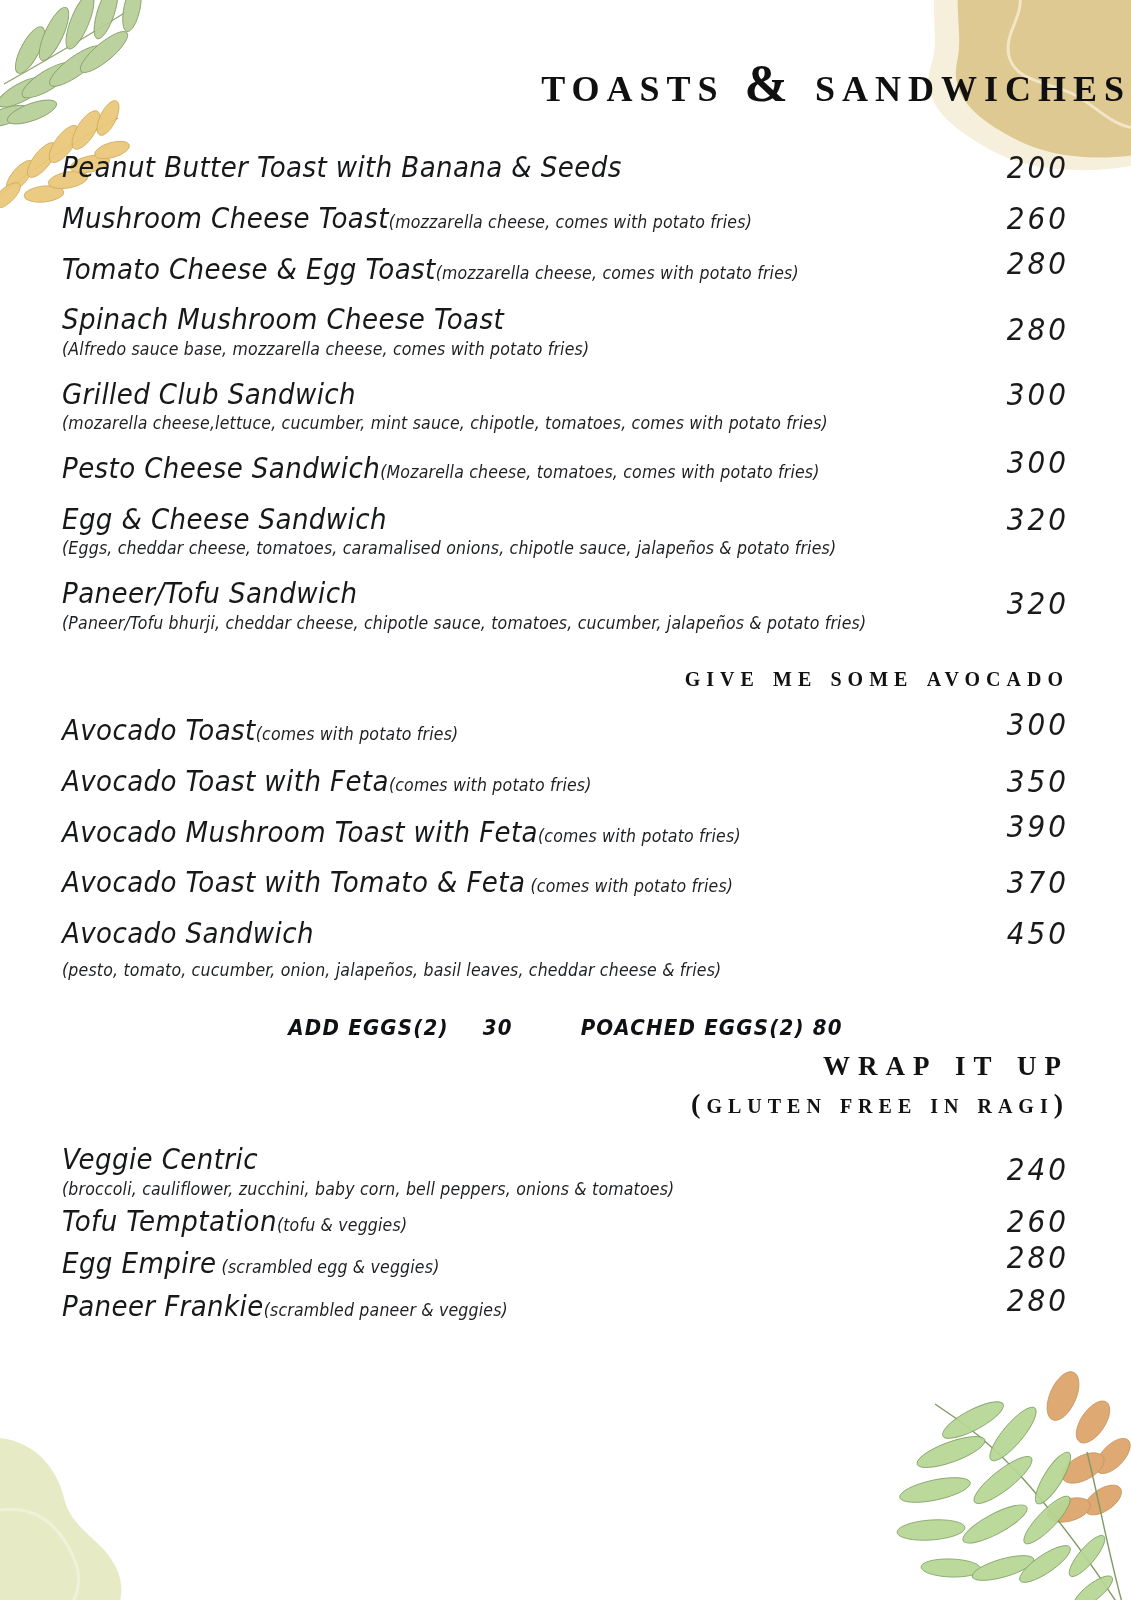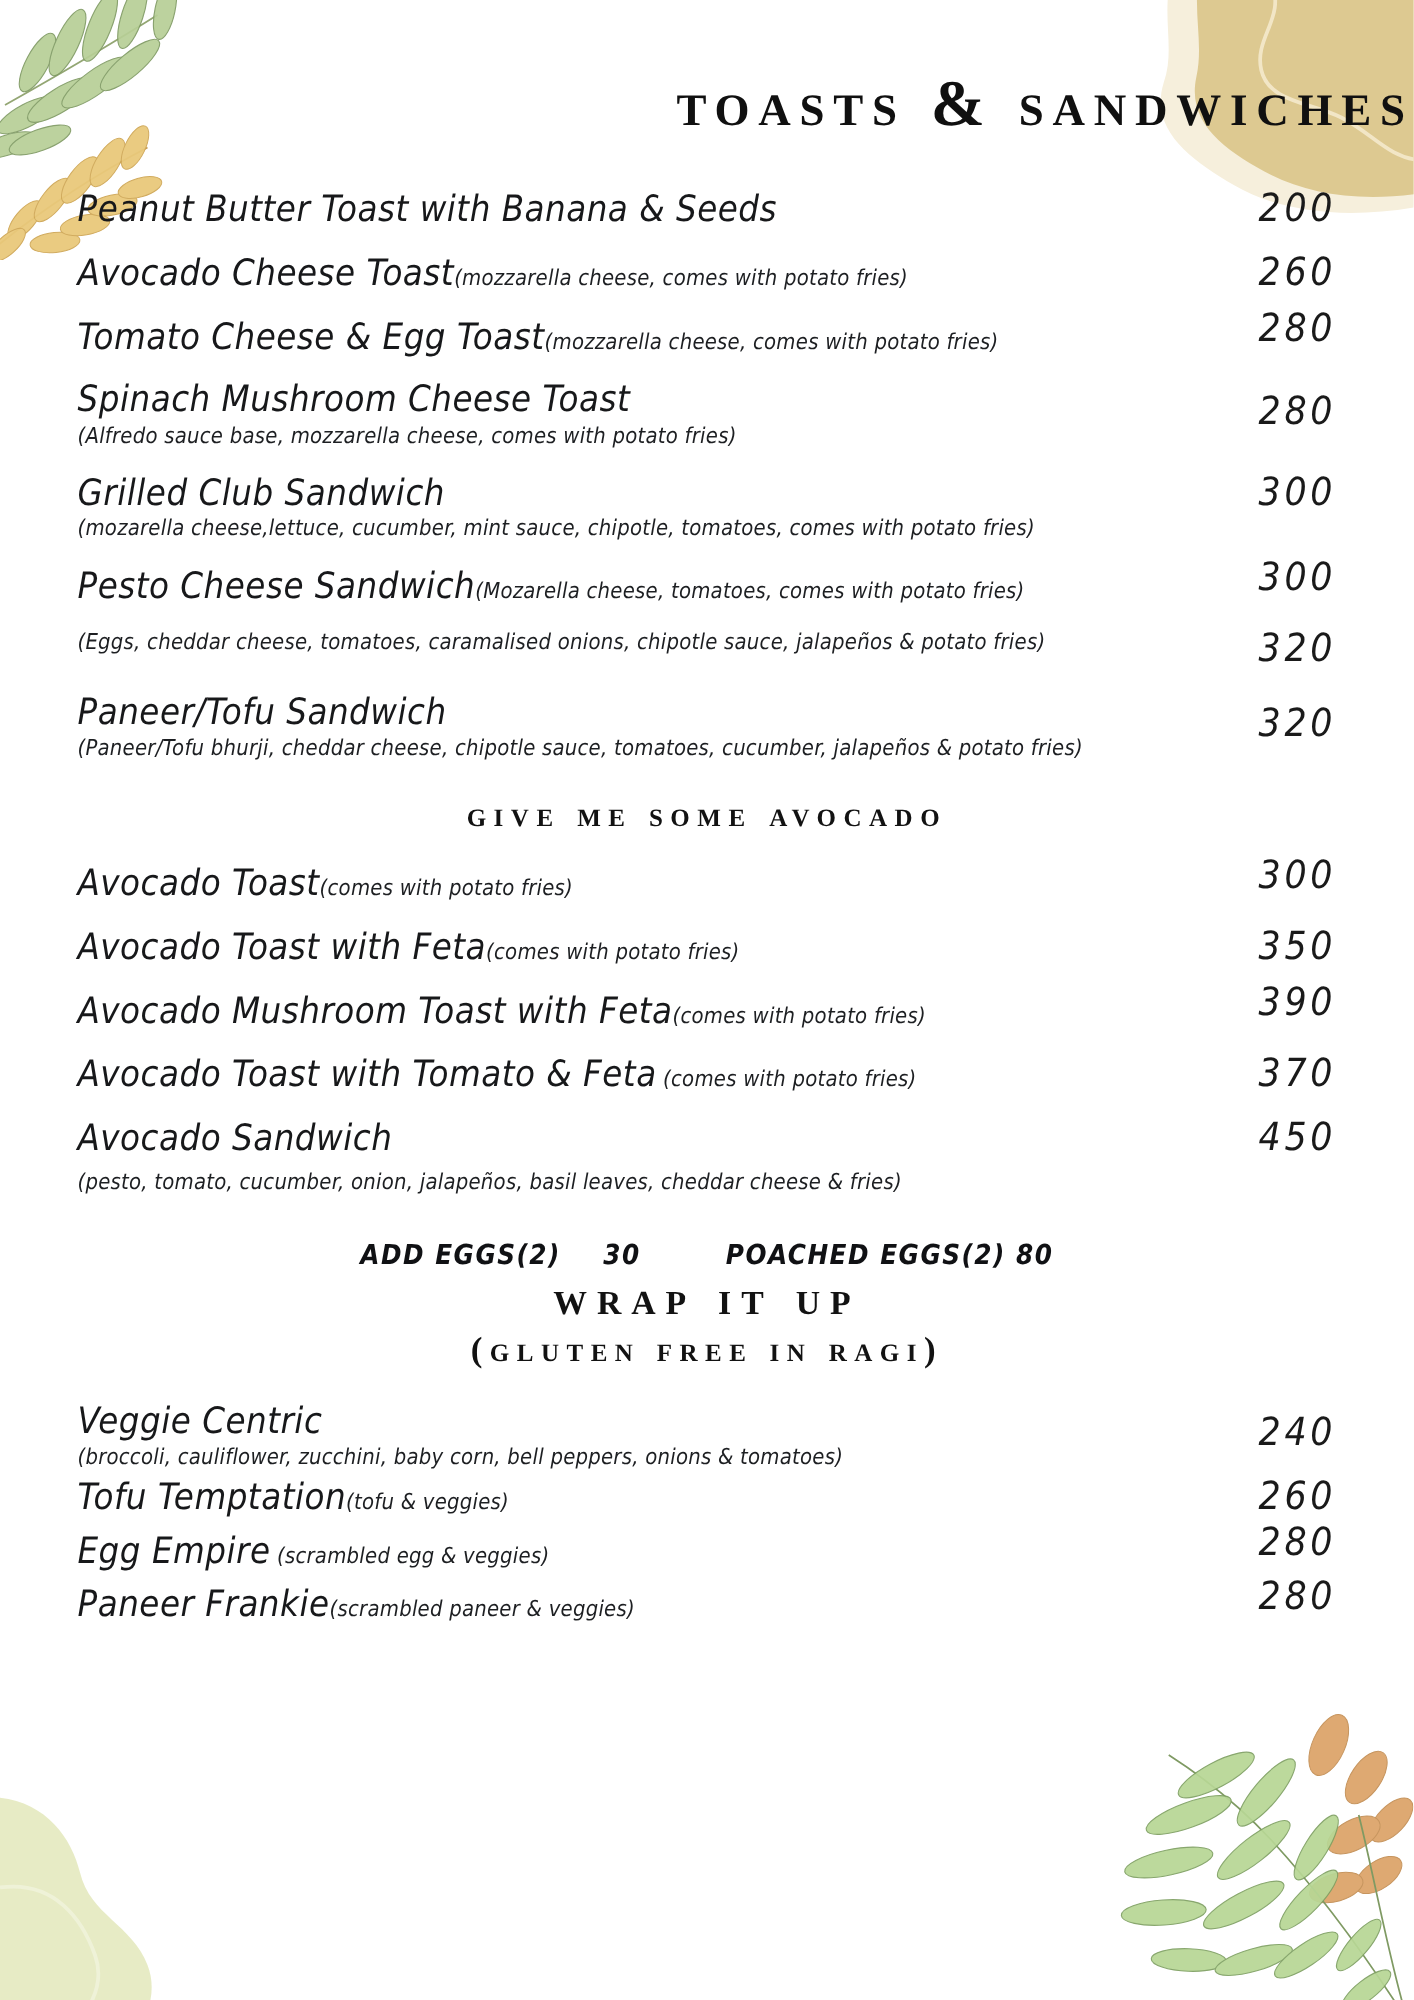--- a/index.html
+++ b/index.html
@@ -239,7 +239,7 @@
 
     <div class="row gap-md">
       <div class="row-text">
-        <span class="item-name">Avocado Cheese Toast</span><span class="item-desc inline">(mozzarella cheese, comes with potato fries)</span>
+        <span class="item-name">Mushroom Cheese Toast</span><span class="item-desc inline">(mozzarella cheese, comes with potato fries)</span>
       </div>
       <div class="row-price">260</div>
     </div>

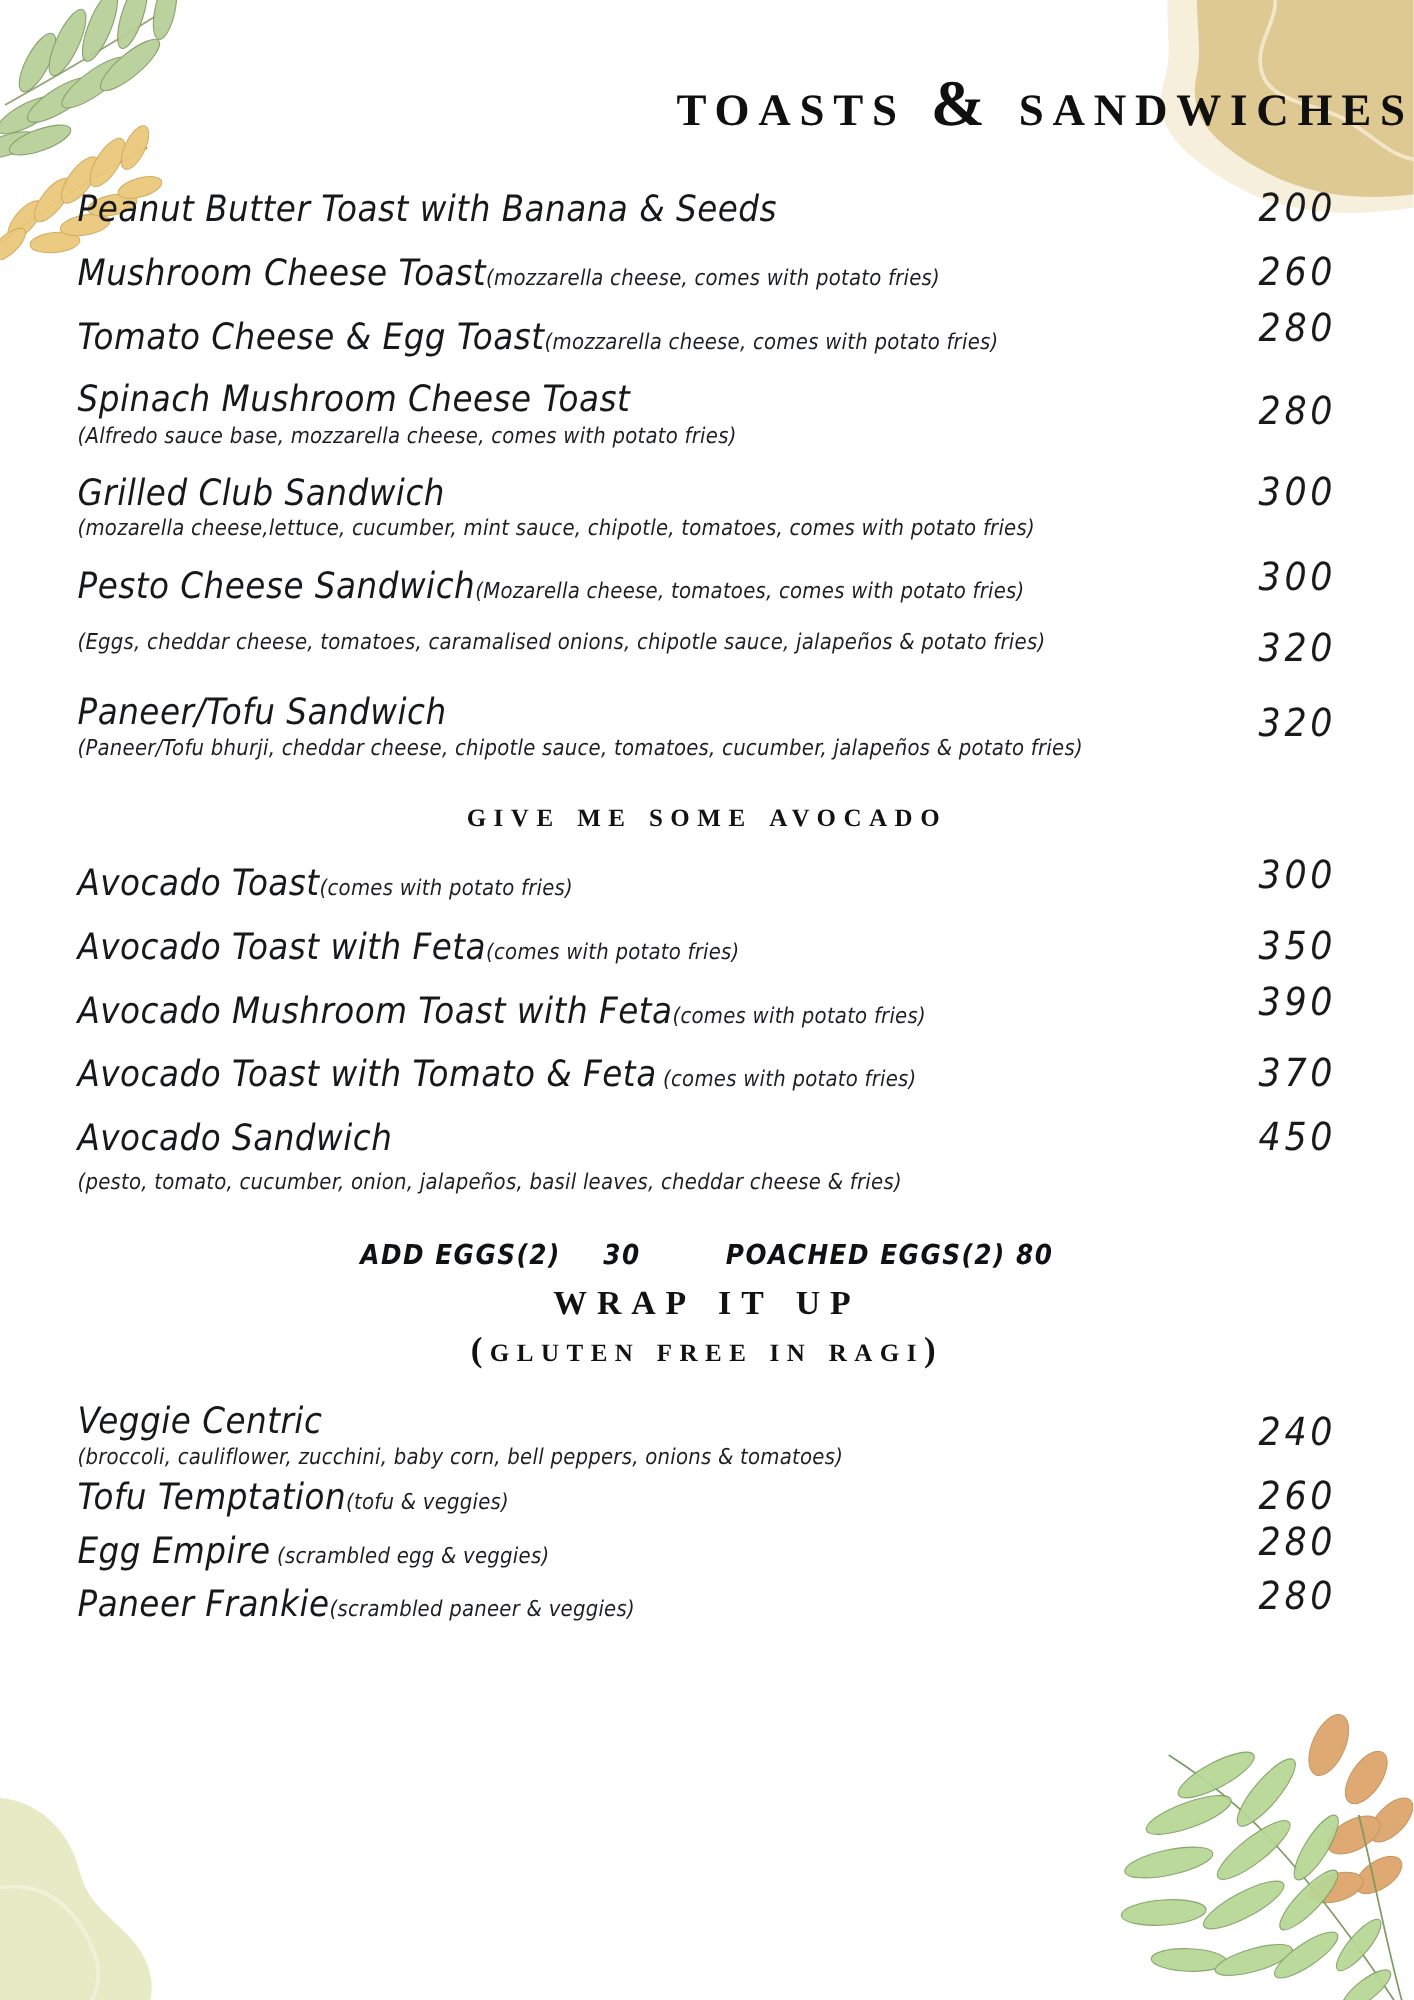--- a/index.html
+++ b/index.html
@@ -276,6 +276,7 @@
 
     <div class="row gap-md">
       <div class="row-text">
+        <span class="item-name">Egg &amp; Cheese Sandwich</span>
         <span class="item-desc below">(Eggs, cheddar cheese, tomatoes, caramalised onions, chipotle sauce, jalapeños &amp; potato fries)</span>
       </div>
       <div class="row-price">320</div>

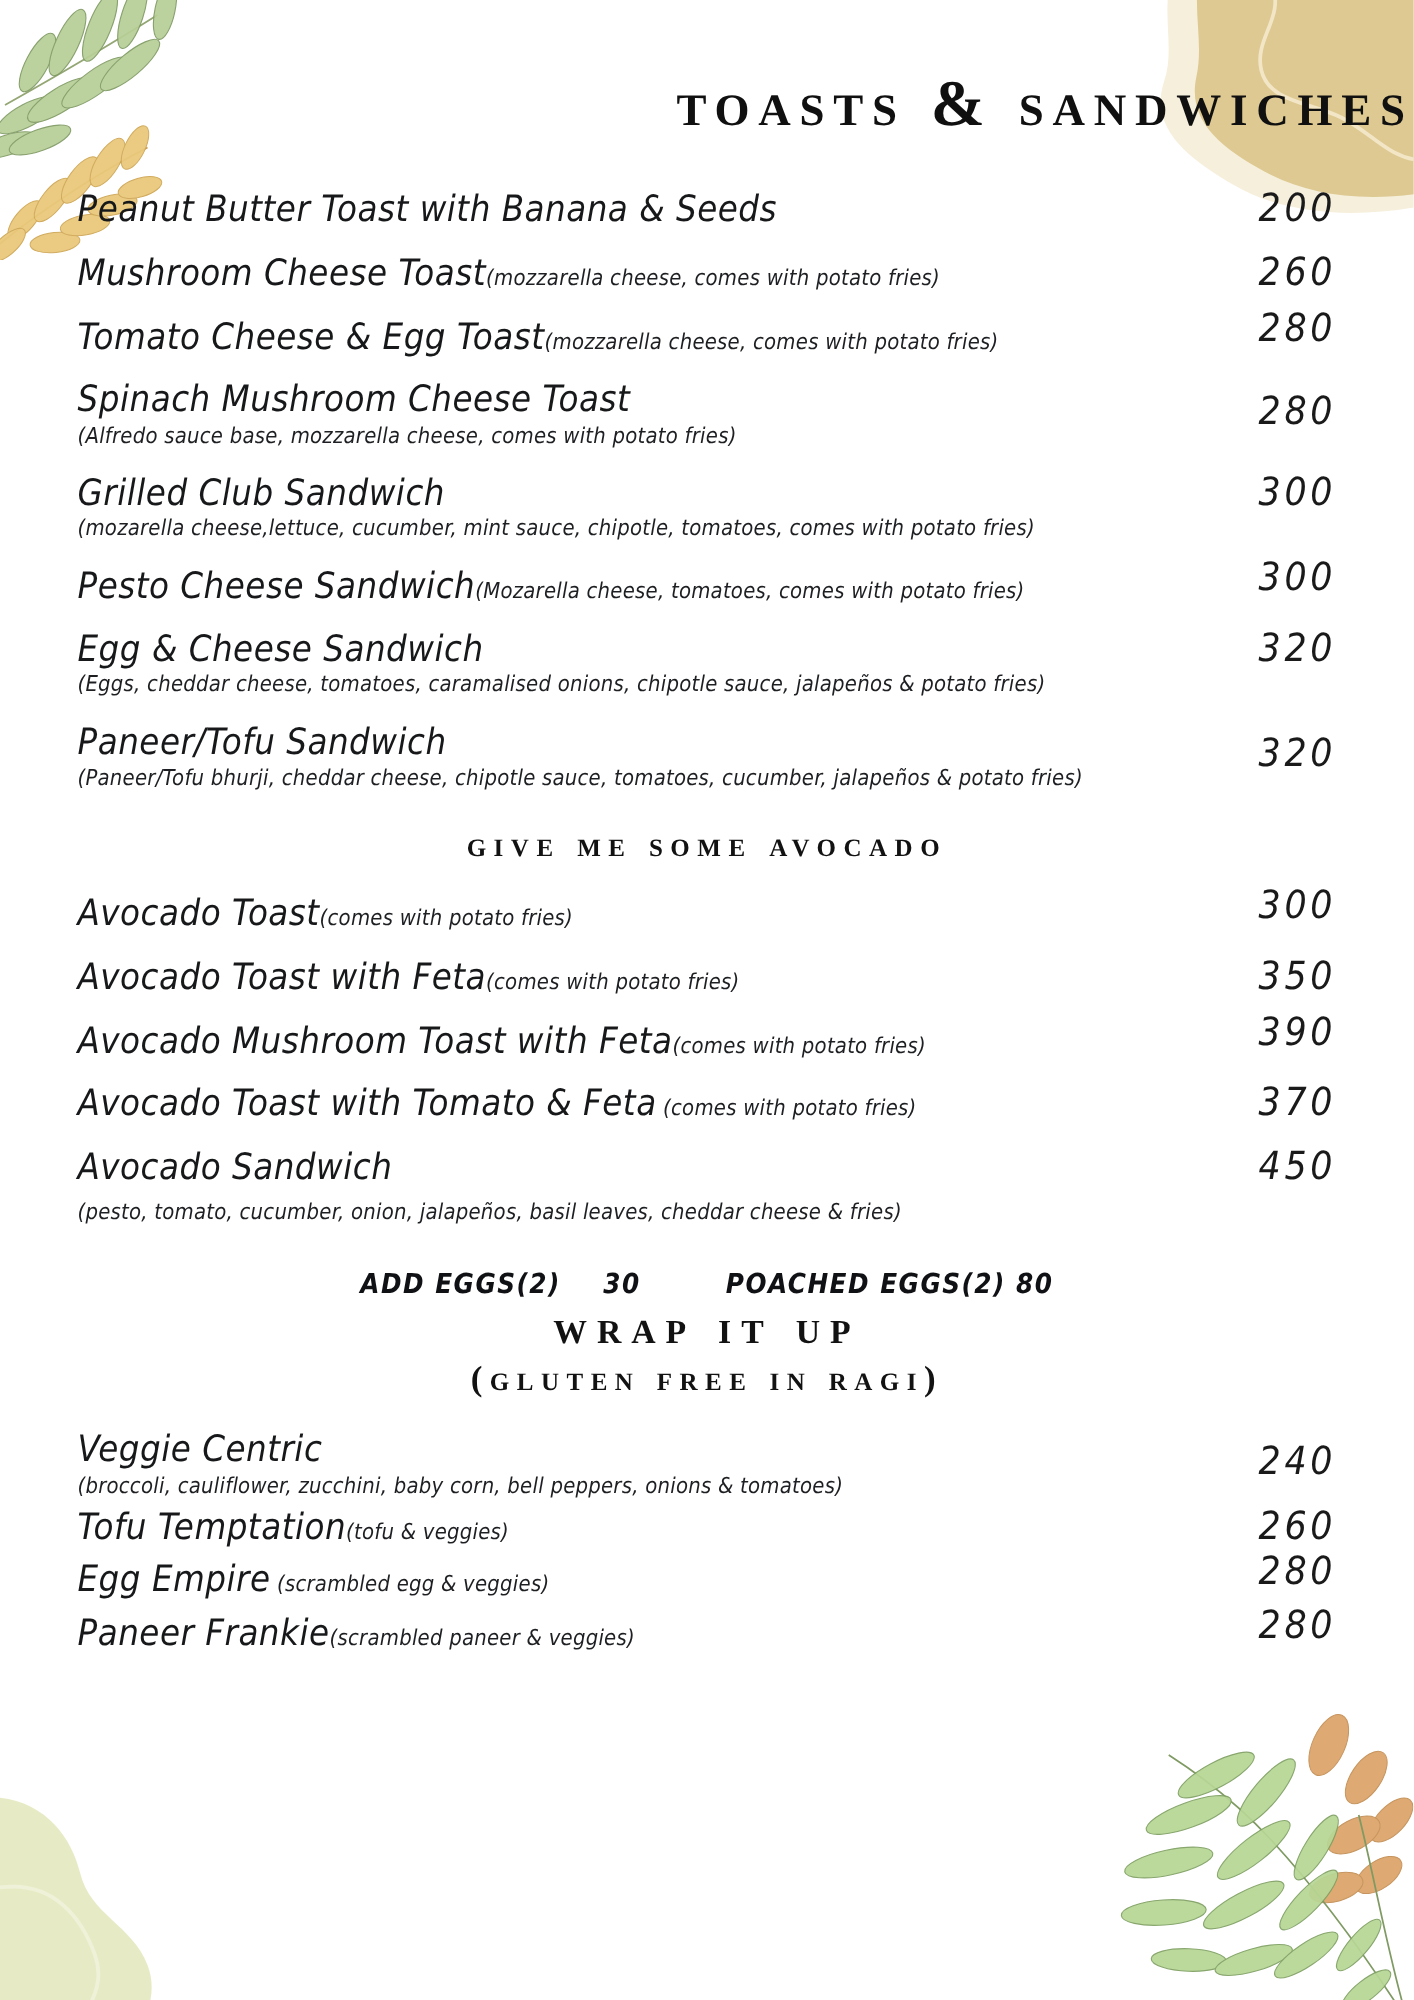--- a/index.html
+++ b/index.html
@@ -45,7 +45,7 @@
   .main-title::first-letter { font-size: 52px; }
 
   .section-title {
-    text-align: center;
+    text-align: right;
     font-family: "Liberation Serif", serif;
     font-weight: 700;
     color: #121212;

